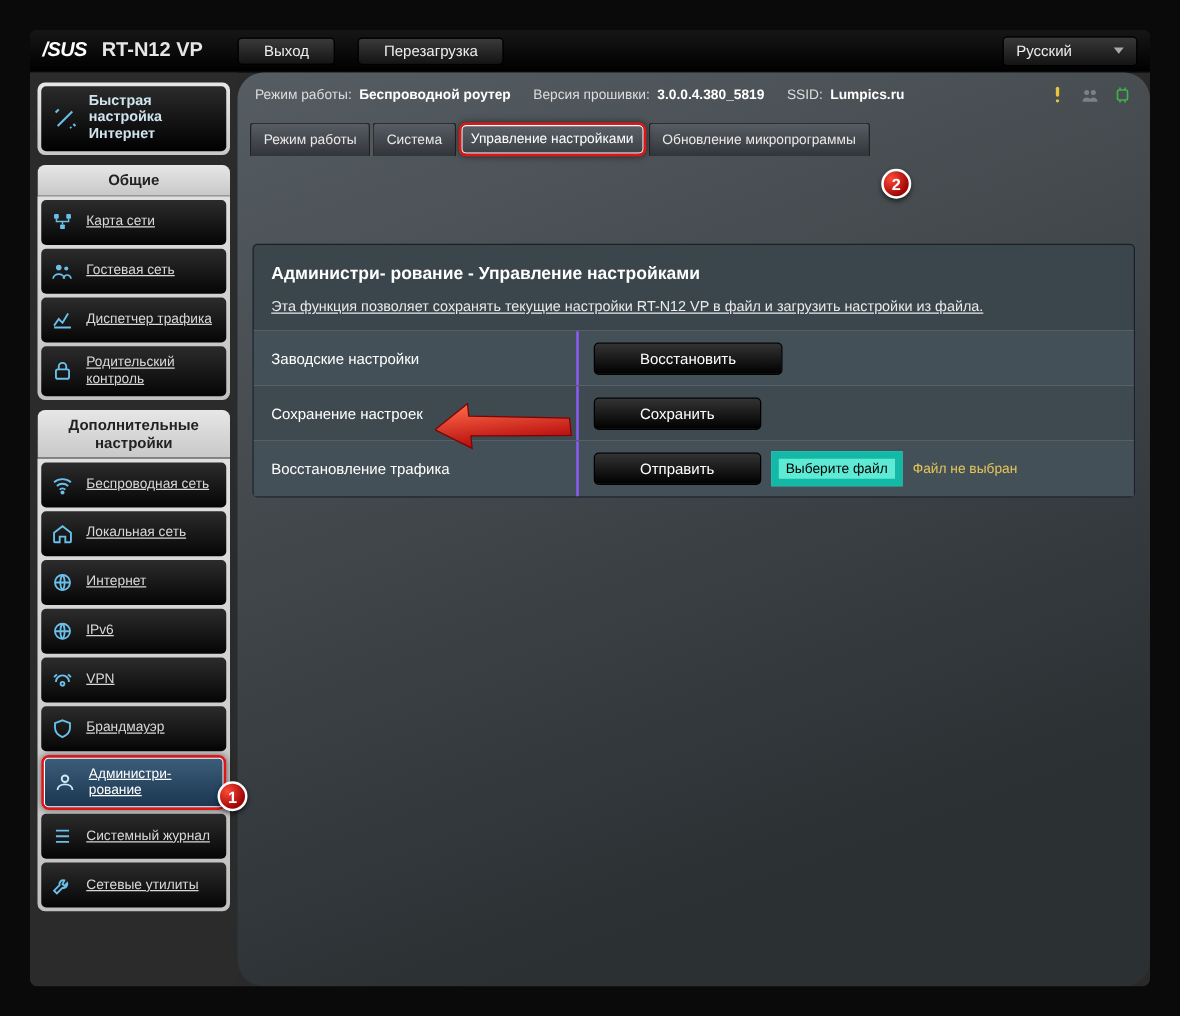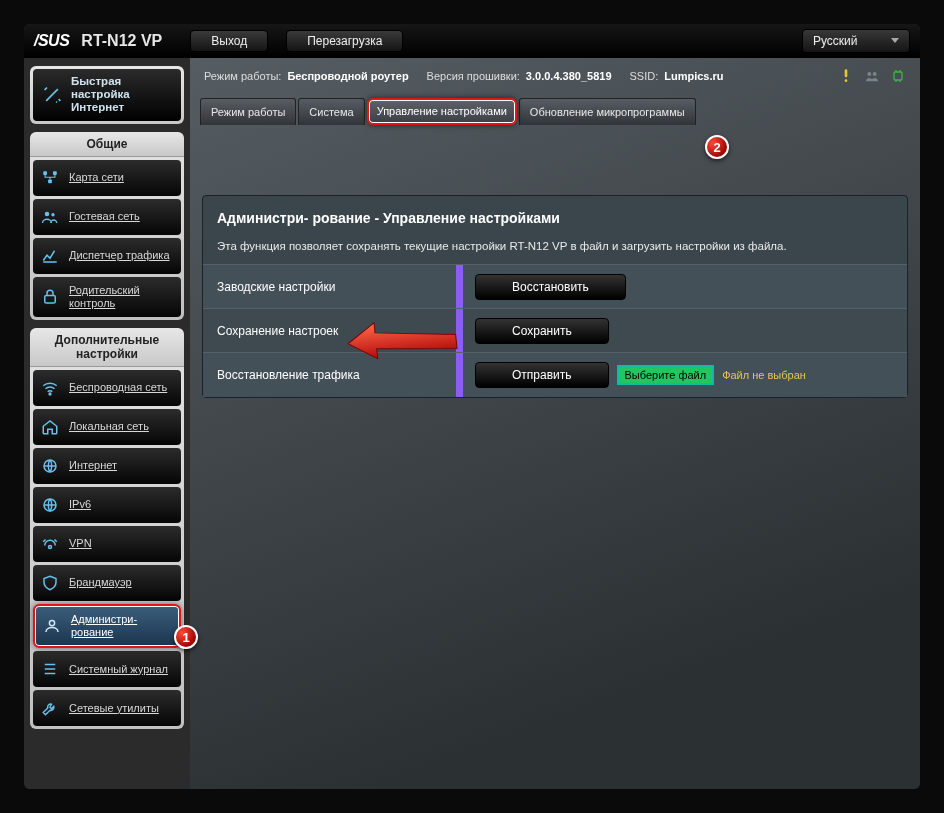--- a/index.html
+++ b/index.html
@@ -146,6 +146,7 @@
       position: relative;
       background: linear-gradient(160deg, #565d62 0%, #2b3033 80%);
       padding: 0;
+      border-radius: 21px;
     }
     .content-inner { position: relative; height: 100%; }
     .statusbar {

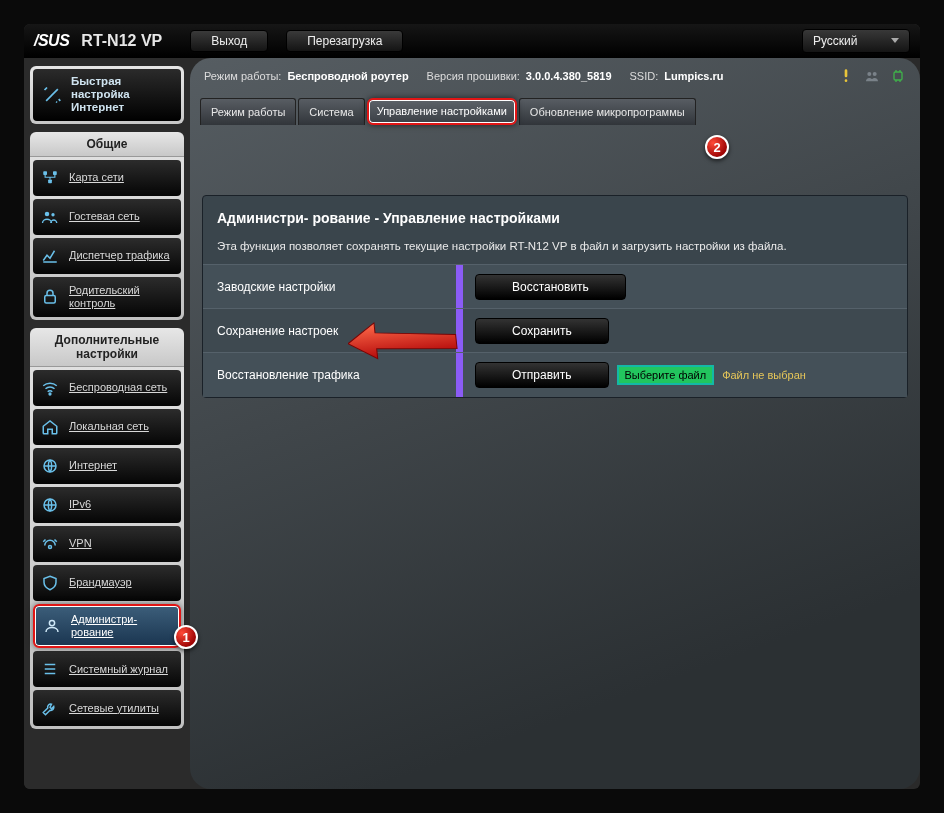--- a/index.html
+++ b/index.html
@@ -210,6 +210,7 @@
       font-size: 11.5px;
       color: #eaeaea;
       border-bottom: 1px solid #55616a;
+      text-decoration: underline;
     }
     .row {
       display: flex;

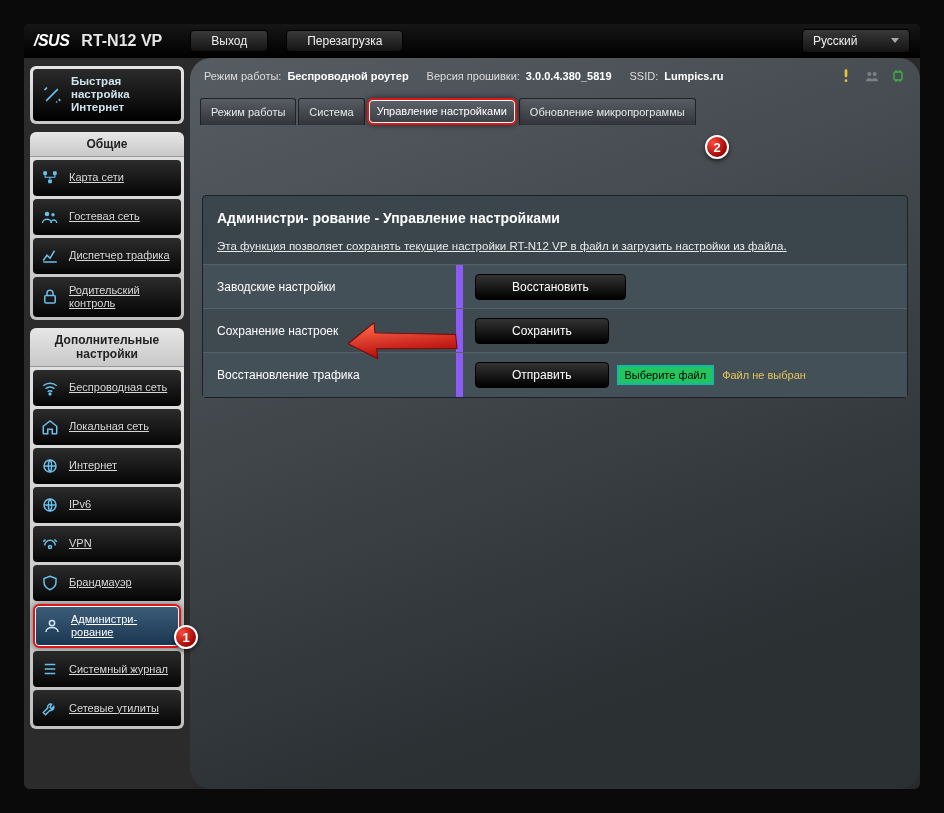--- a/index.html
+++ b/index.html
@@ -225,7 +225,7 @@
       padding: 10px 14px;
       font-size: 12px;
       color: #fff;
-      border-right: 7px solid #8b5cf6;
+      border-right: 2px solid #8b5cf6;
       align-self: stretch;
       display: flex;
       align-items: center;

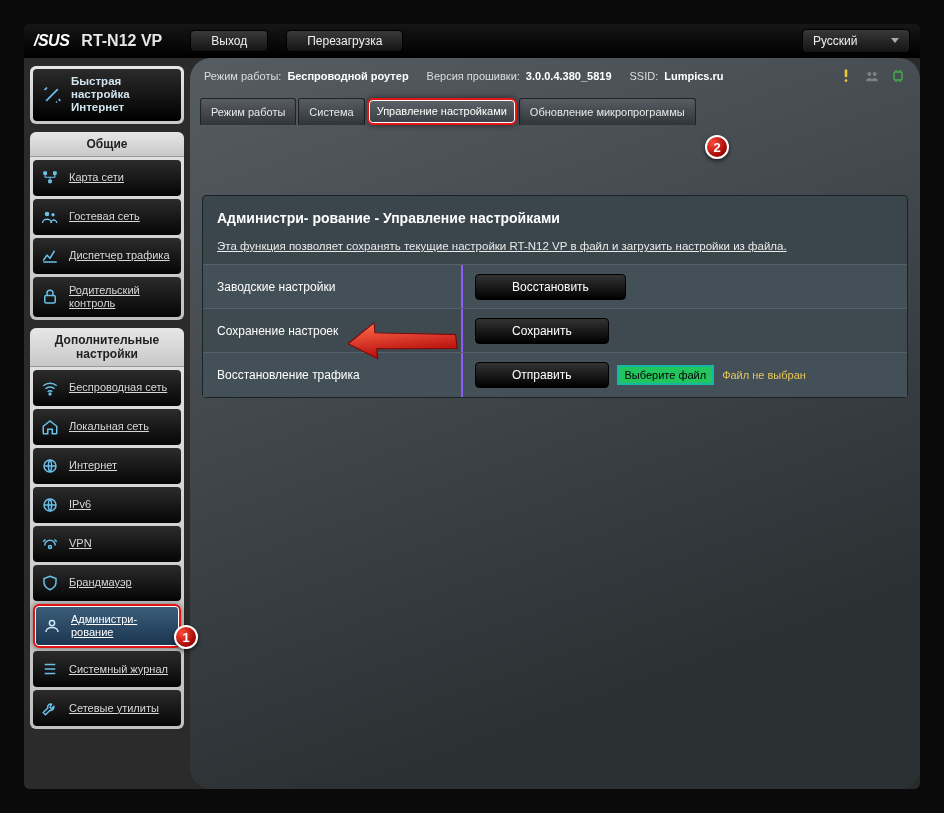--- a/index.html
+++ b/index.html
@@ -243,9 +243,9 @@
       cursor: pointer;
     }
     .file-btn {
-      background: #22c55e;
+      background: #5eead4;
       color: #000;
-      border: 2px solid #14b8a6;
+      border: 6px solid #14b8a6;
       font-size: 11px;
       padding: 2px 6px;
       cursor: pointer;

